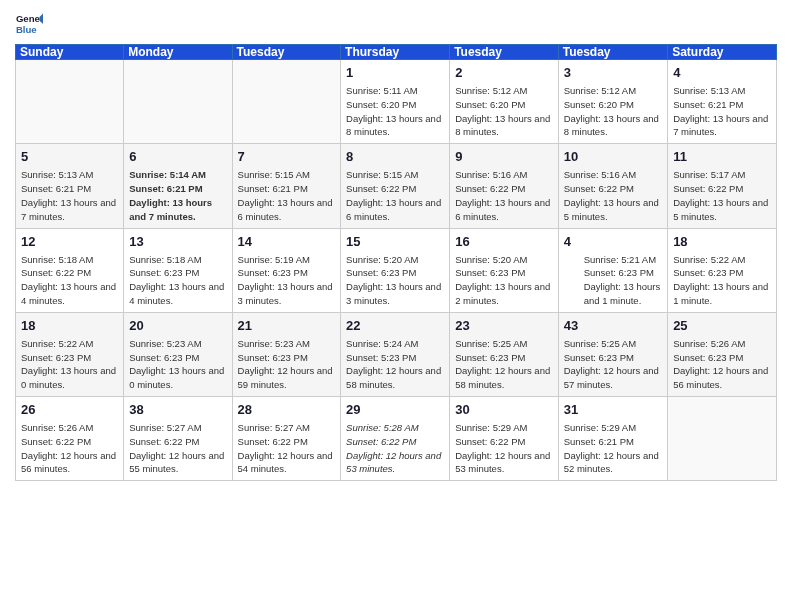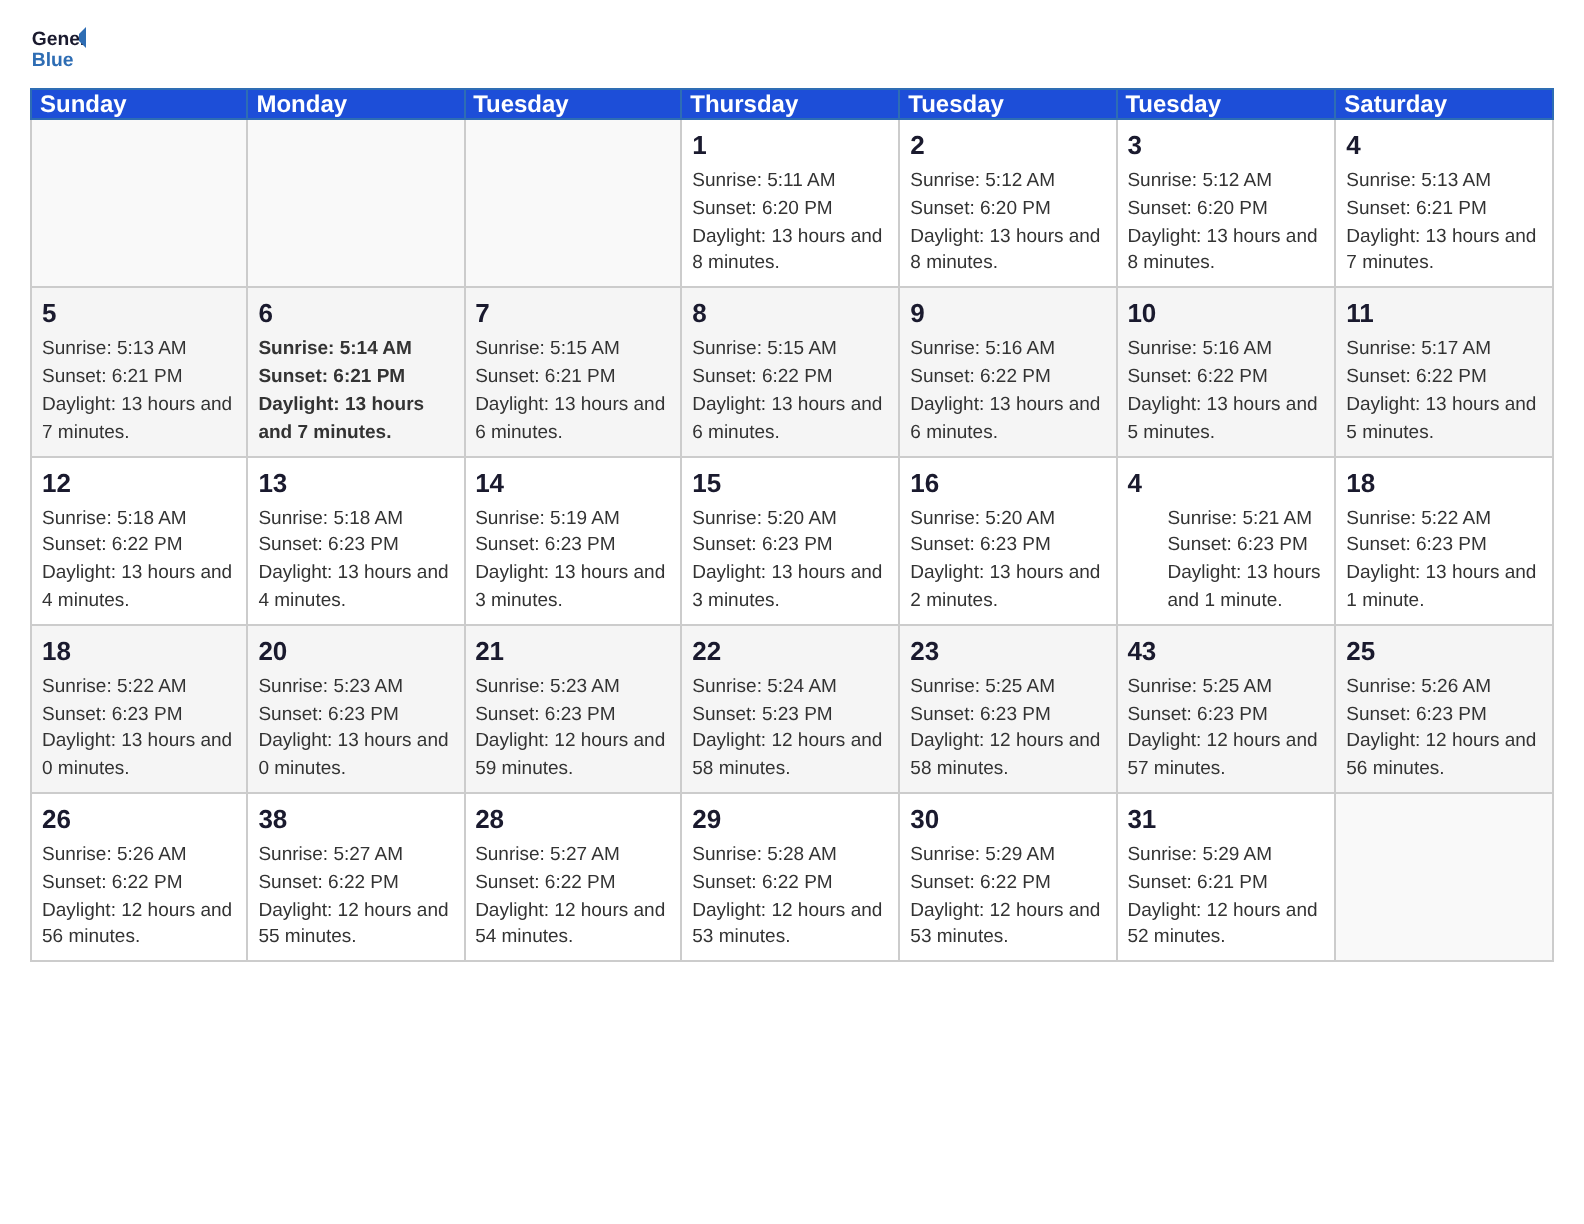--- a/index.html
+++ b/index.html
@@ -301,7 +301,7 @@
         </td>
         <td>
           <span class="day-number">29</span>
-          <div class="day-info" style="white-space: pre-line;">Sunrise: 5:28 AM
+          <div class="day-info" style="white-space: pre-line; font-style: italic;">Sunrise: 5:28 AM
 Sunset: 6:22 PM
 Daylight: 12 hours and 53 minutes.</div>
         </td>

